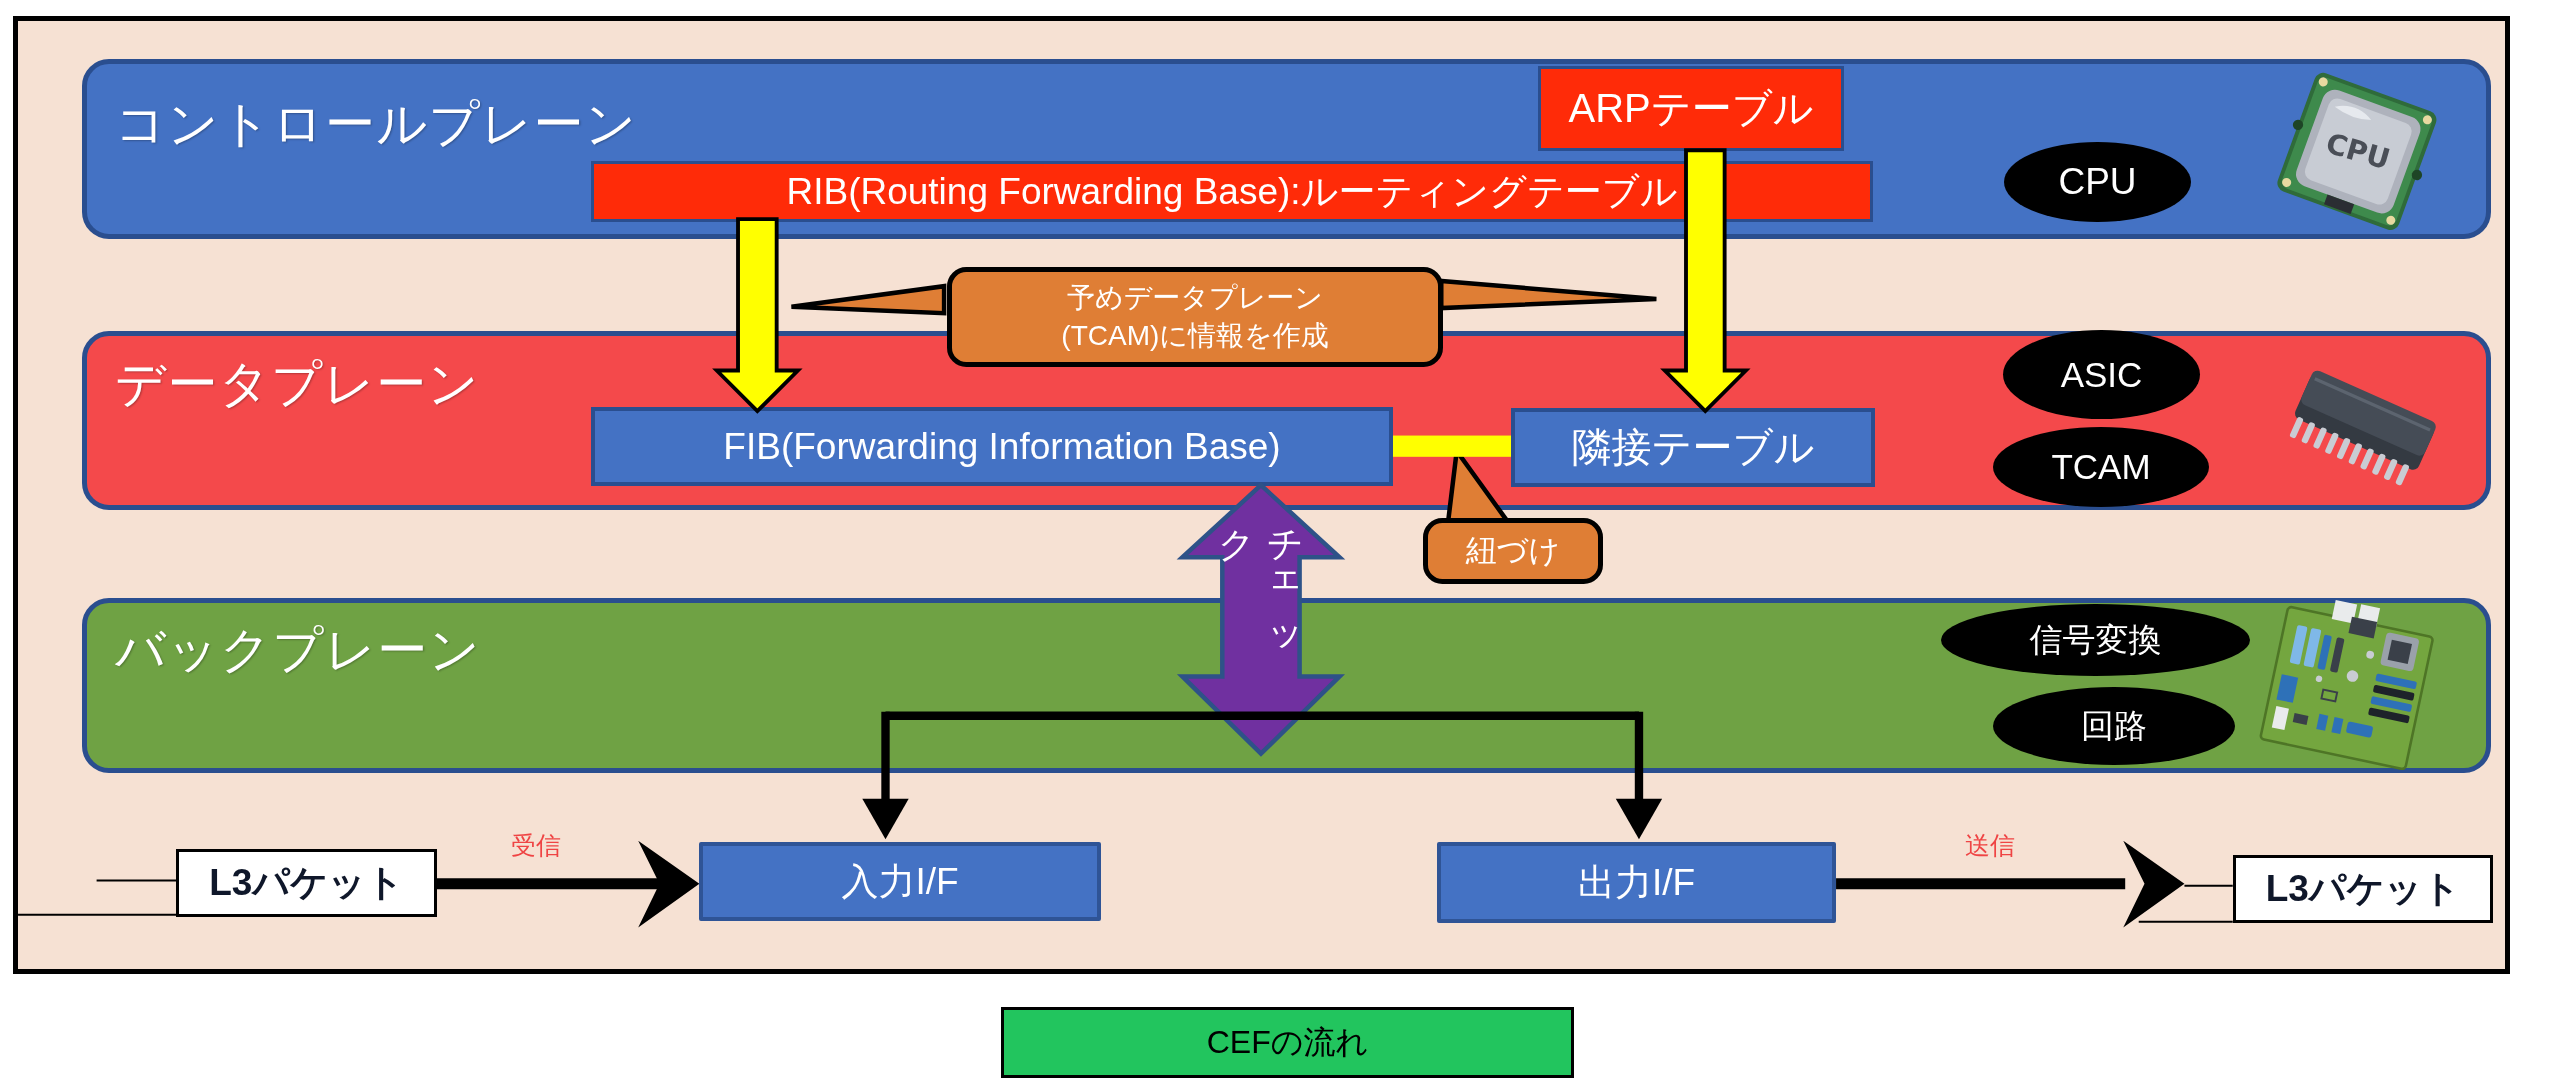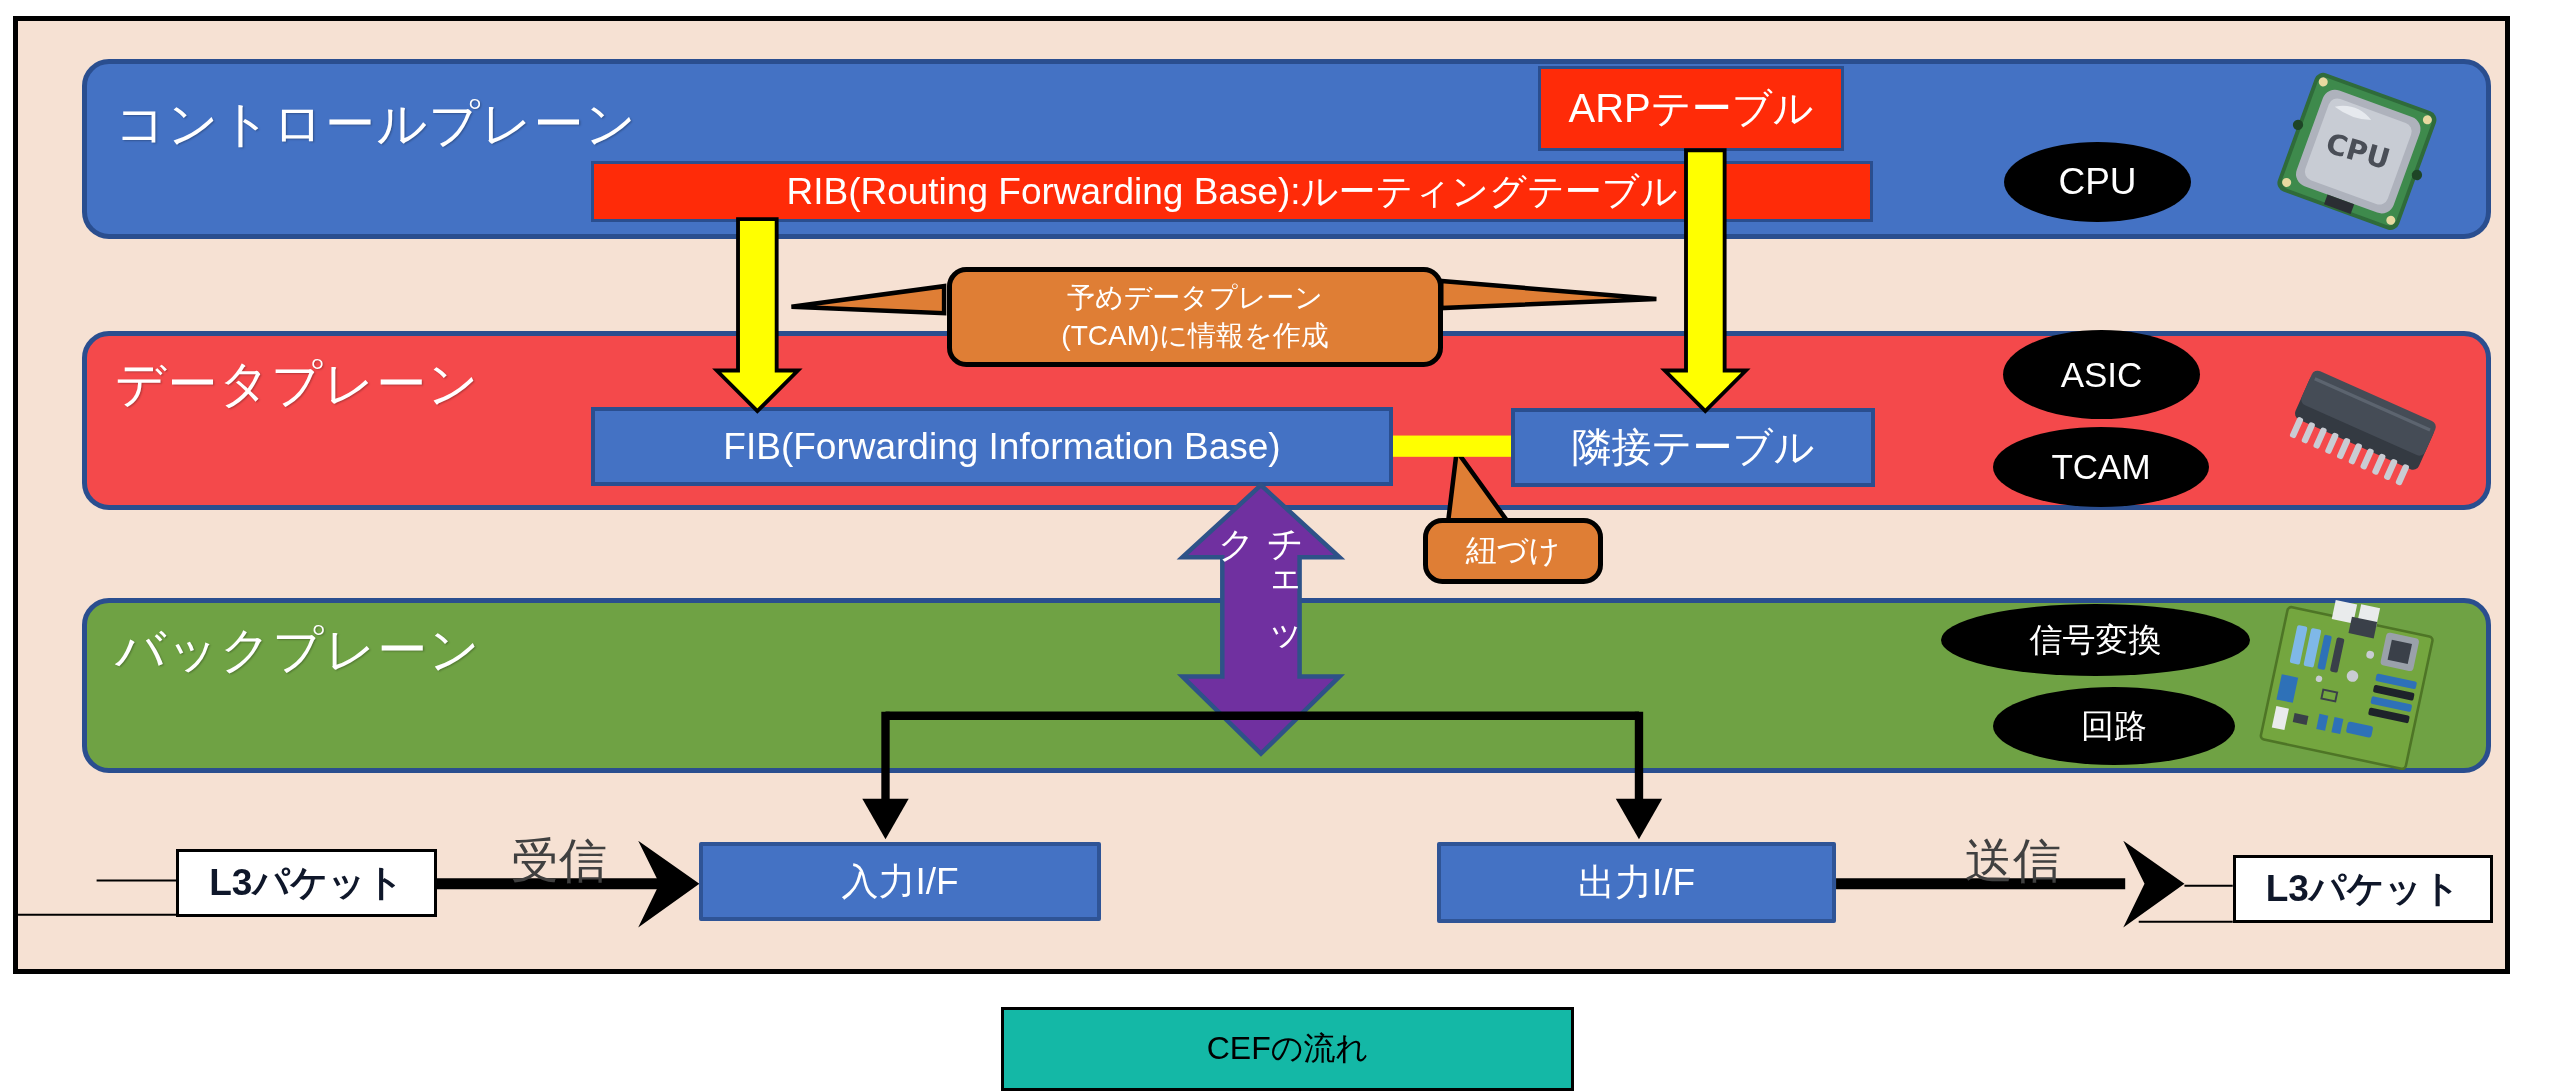--- a/index.html
+++ b/index.html
@@ -18,7 +18,7 @@
   .callout{position:absolute;background:#DF7E35;border:5.2px solid #000;border-radius:19.3px;box-sizing:border-box;color:#fff;display:flex;flex-direction:column;align-items:center;justify-content:center;text-align:center;}
   .whitebox{position:absolute;background:#fff;border:3.9px solid #000;box-sizing:border-box;color:#0f172a;display:flex;align-items:center;justify-content:center;white-space:nowrap;font-weight:bold;}
   .ifbox{position:absolute;background:#4472C4;border:4.5px solid #2F5496;border-radius:2px;box-sizing:border-box;color:#fff;display:flex;align-items:center;justify-content:center;white-space:nowrap;}
-  .flow-label{position:absolute;color:#404040;font-size:48px;white-space:nowrap;}
+  .flow-label{position:absolute;color:#ef4444;font-size:25px;white-space:nowrap;}
   #check-text{position:absolute;left:1231px;top:504px;width:59px;height:200px;writing-mode:vertical-rl;text-orientation:upright;color:#fff;font-size:36px;letter-spacing:10.3px;display:flex;align-items:center;justify-content:flex-start;}
   #caption{position:absolute;left:1001px;top:1007px;width:573px;height:84px;background:#14b8a6;border:3.2px solid #000;box-sizing:border-box;color:#000;font-size:32px;display:flex;align-items:center;justify-content:center;}
   svg.layer{position:absolute;left:0;top:0;width:2576px;height:1092px;pointer-events:none;}

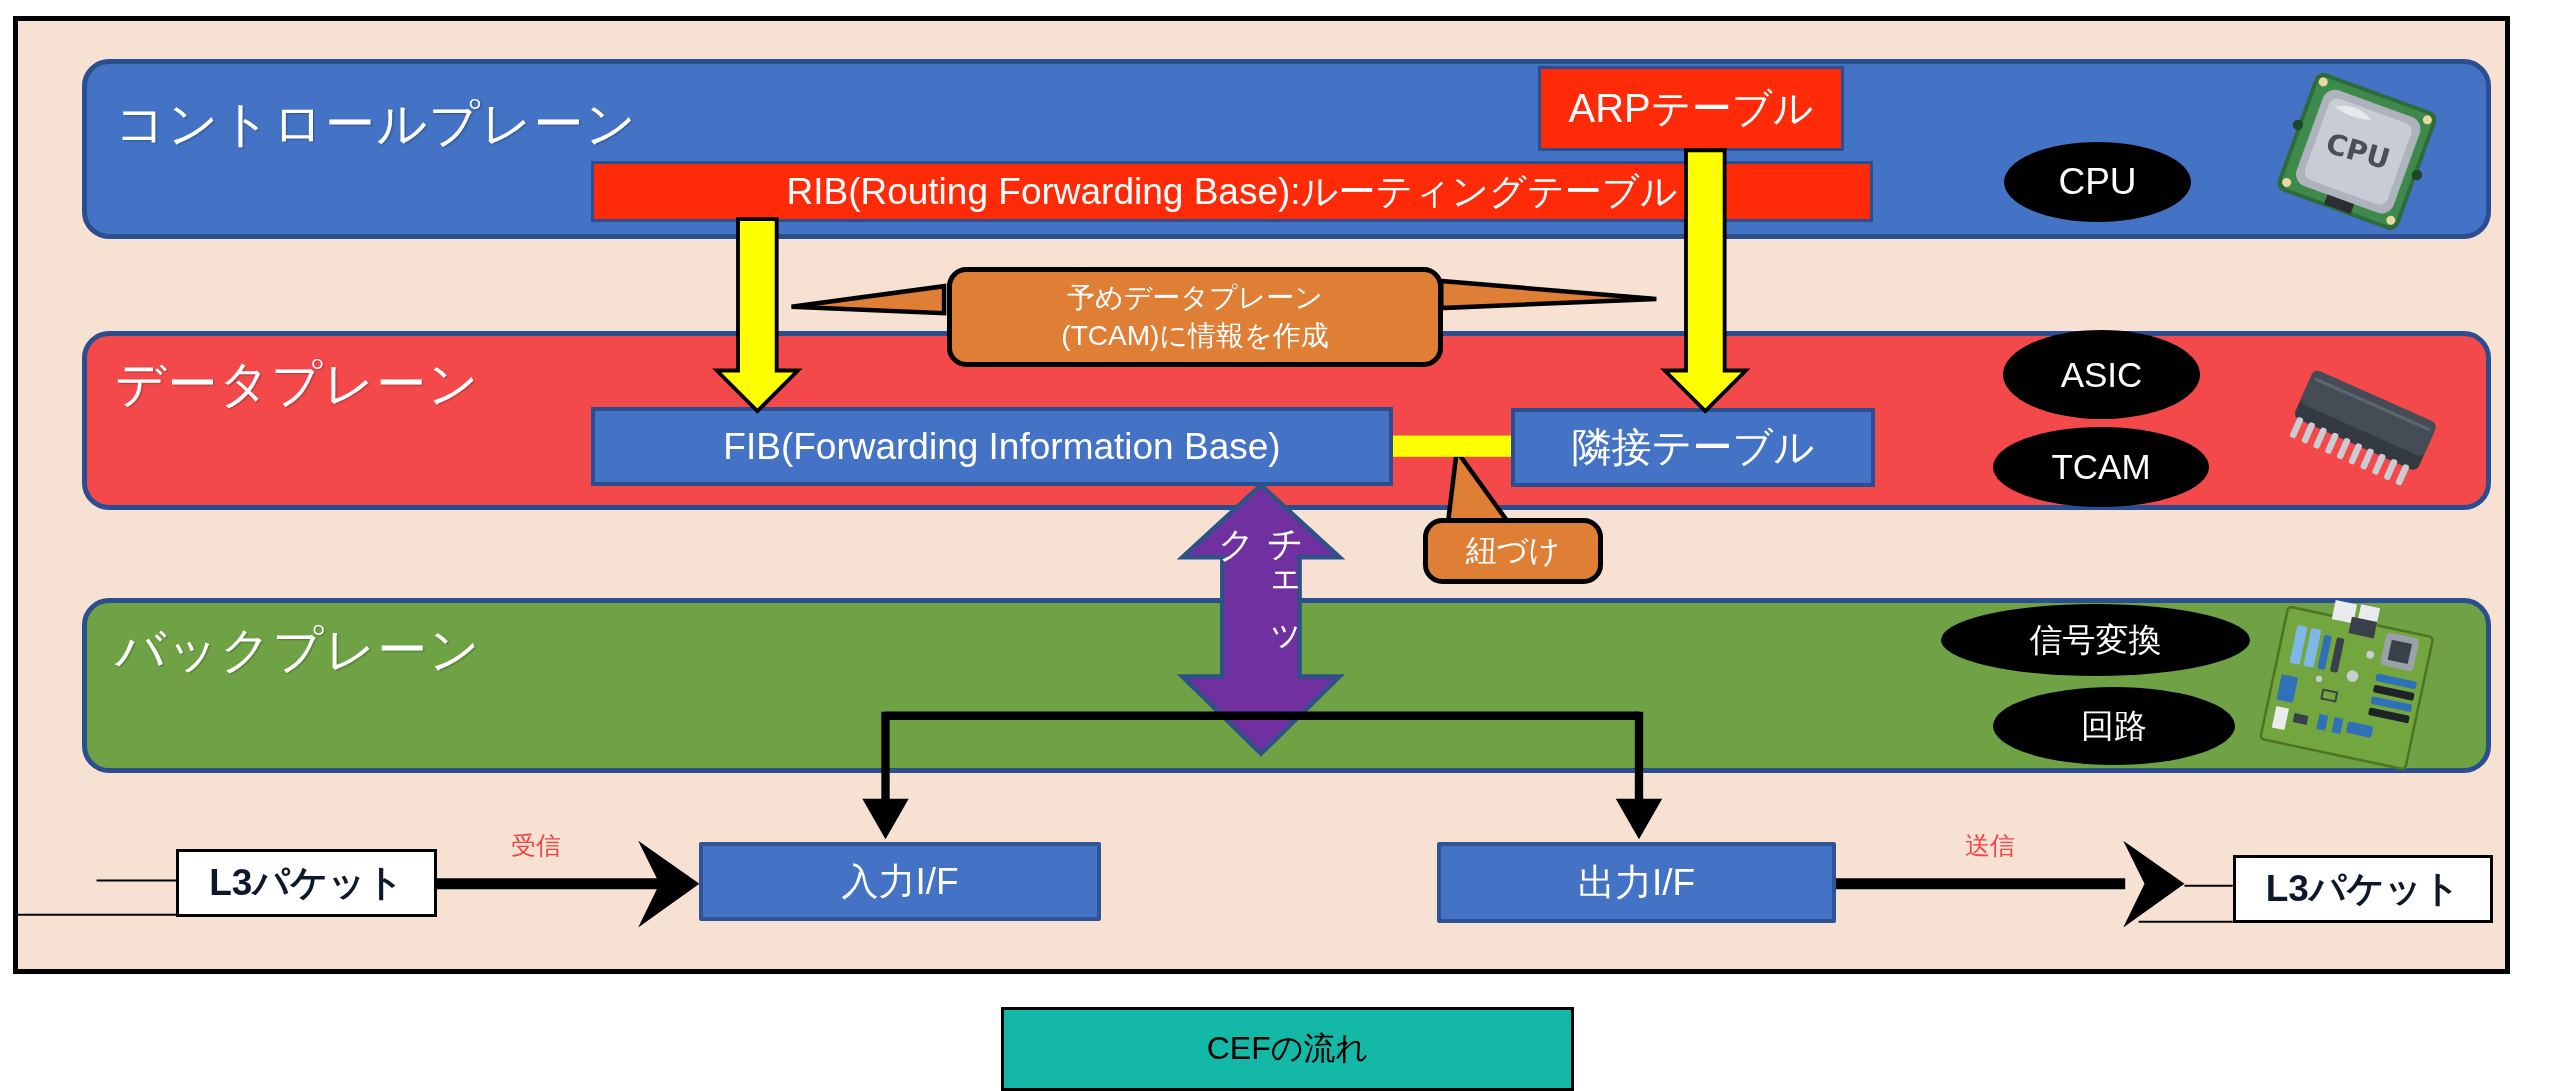--- a/index.html
+++ b/index.html
@@ -20,7 +20,7 @@
   .ifbox{position:absolute;background:#4472C4;border:4.5px solid #2F5496;border-radius:2px;box-sizing:border-box;color:#fff;display:flex;align-items:center;justify-content:center;white-space:nowrap;}
   .flow-label{position:absolute;color:#ef4444;font-size:25px;white-space:nowrap;}
   #check-text{position:absolute;left:1231px;top:504px;width:59px;height:200px;writing-mode:vertical-rl;text-orientation:upright;color:#fff;font-size:36px;letter-spacing:10.3px;display:flex;align-items:center;justify-content:flex-start;}
-  #caption{position:absolute;left:1001px;top:1007px;width:573px;height:84px;background:#14b8a6;border:3.2px solid #000;box-sizing:border-box;color:#000;font-size:32px;display:flex;align-items:center;justify-content:center;}
+  #caption{position:absolute;left:1001px;top:1007px;width:573px;height:71px;background:#22c55e;border:3.2px solid #000;box-sizing:border-box;color:#000;font-size:32px;display:flex;align-items:center;justify-content:center;}
   svg.layer{position:absolute;left:0;top:0;width:2576px;height:1092px;pointer-events:none;}
 </style>
 </head>

